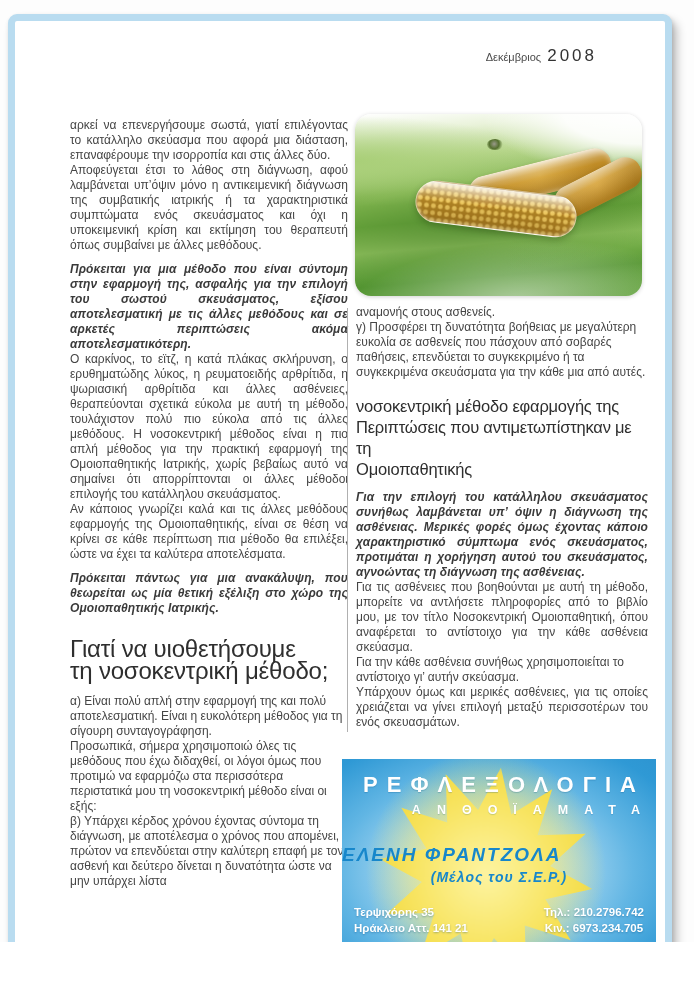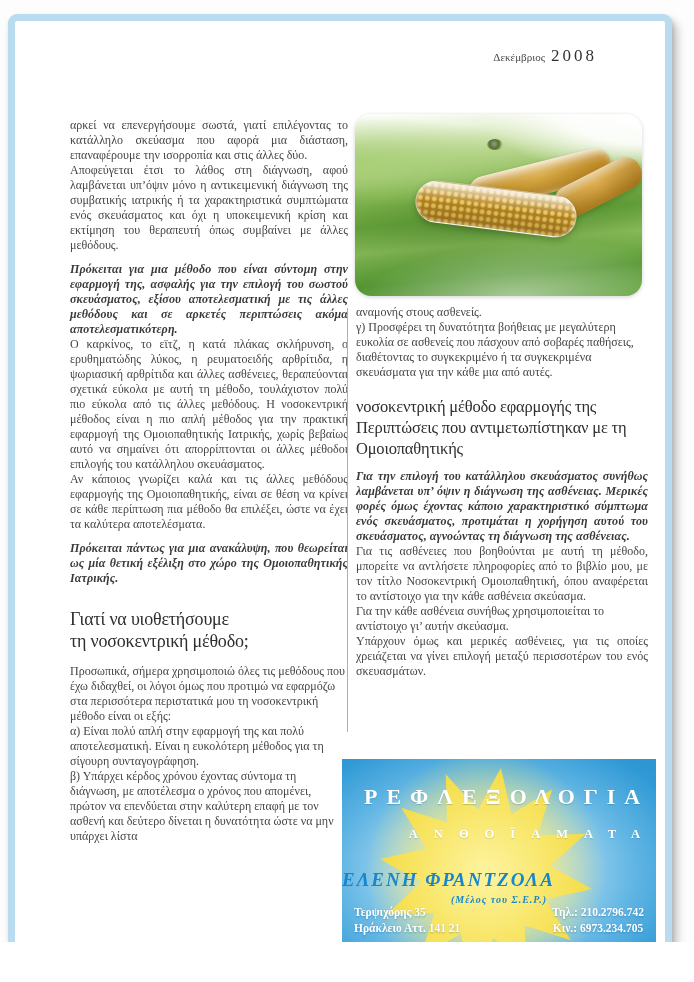--- a/index.html
+++ b/index.html
@@ -6,7 +6,7 @@
   .viewport{
     position:relative;width:694px;height:942px;overflow:hidden;
     background:#fdfdfd;
-    font-family:Liberation Serif, serif;
+    font-family:Liberation Sans, sans-serif;
   }
   .page{
     position:absolute;left:8px;top:14px;width:650px;height:930px;

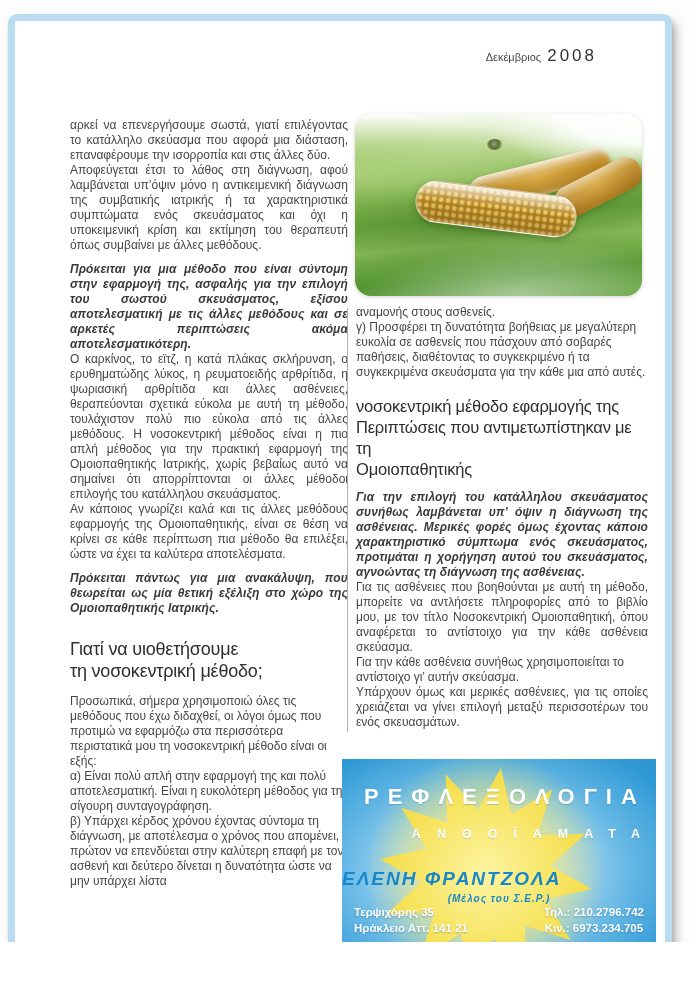--- a/index.html
+++ b/index.html
@@ -164,7 +164,7 @@
 
     <div class="col-right">
       <p class="body">αναμονής στους ασθενείς.</p>
-      <p class="body">γ) Προσφέρει τη δυνατότητα βοήθειας με μεγαλύτερη ευκολία σε ασθενείς που πάσχουν από σοβαρές παθήσεις, διαθέτοντας το συγκεκριμένο ή τα συγκεκριμένα σκευάσματα για την κάθε μια από αυτές.</p>
+      <p class="body">γ) Προσφέρει τη δυνατότητα βοήθειας με μεγαλύτερη ευκολία σε ασθενείς που πάσχουν από σοβαρές παθήσεις, επενδύεται το συγκεκριμένο ή τα συγκεκριμένα σκευάσματα για την κάθε μια από αυτές.</p>
       <h2 class="heading">
         <span>νοσοκεντρική μέθοδο εφαρμογής της</span>
         <span>Περιπτώσεις που αντιμετωπίστηκαν με τη</span>

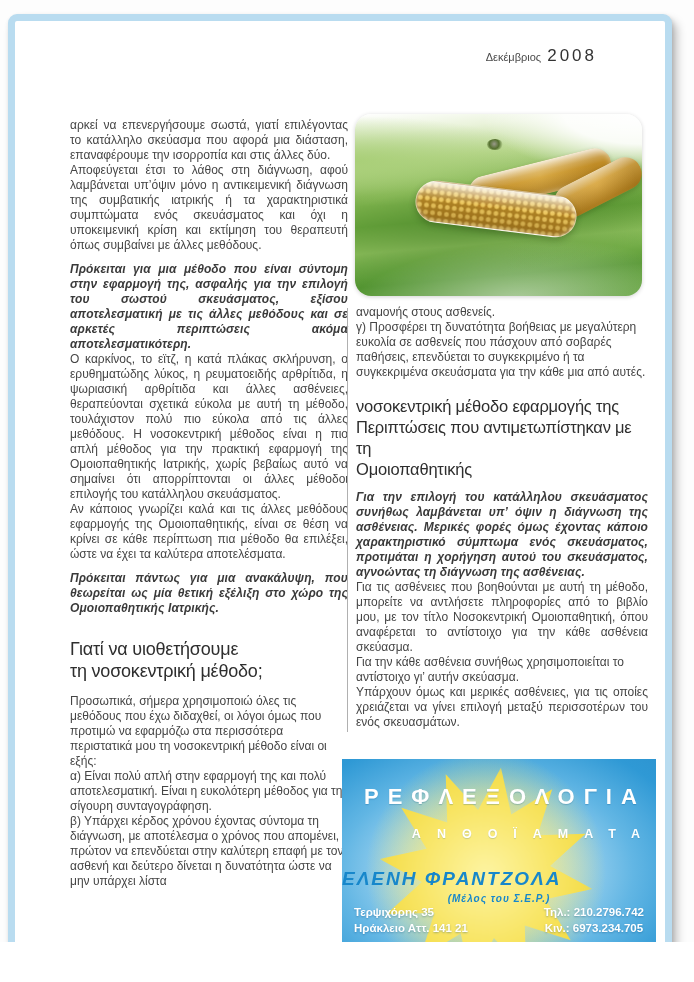--- a/index.html
+++ b/index.html
@@ -27,7 +27,7 @@
   p.bi{font-weight:bold;font-style:italic;color:#3a3a3a;letter-spacing:0.1px;margin-top:9px;}
   h2.heading{
     margin:22px 7px 12px 0;font-weight:400;color:#2e2e2e;
-    font-size:18px;line-height:22px;letter-spacing:-0.2px;
+    font-size:24px;line-height:22px;letter-spacing:-0.2px;
   }
   h2.heading span{display:block;}
   .col-right h2.heading{margin:16px 0 10px 0;font-size:16.5px;line-height:21px;}

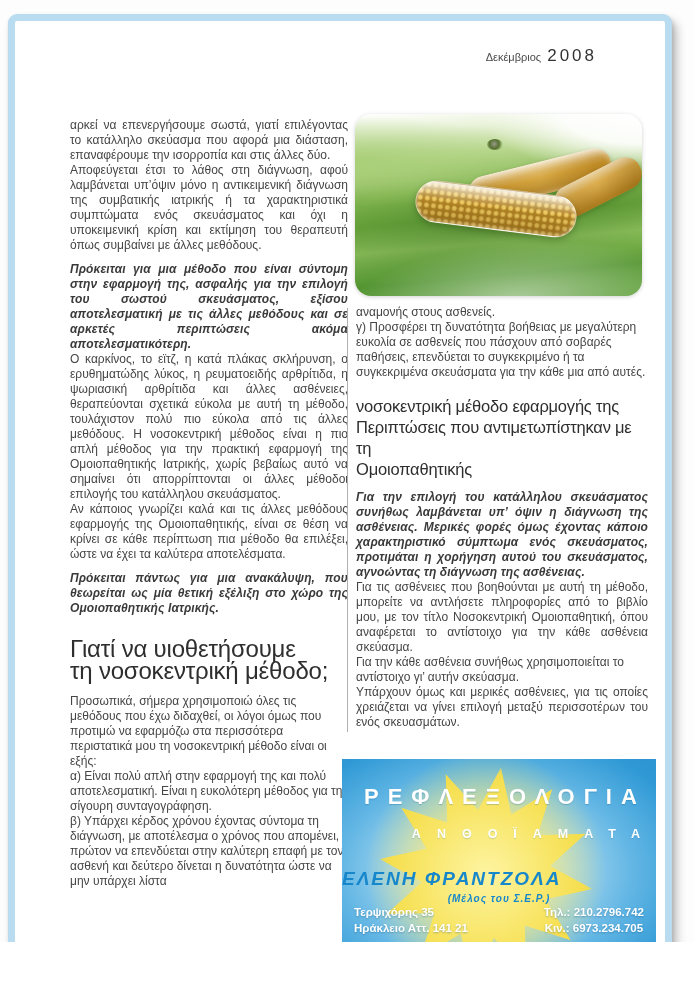--- a/index.html
+++ b/index.html
@@ -148,8 +148,8 @@
         <span>Γιατί να υιοθετήσουμε</span>
         <span>τη νοσοκεντρική μέθοδο;</span>
       </h2>
+      <p class="body">α) Είναι πολύ απλή στην εφαρμογή της και πολύ αποτελεσματική. Είναι η ευκολότερη μέθοδος για τη σίγουρη συνταγογράφηση.</p>
       <p class="body">Προσωπικά, σήμερα χρησιμοποιώ όλες τις μεθόδους που έχω διδαχθεί, οι λόγοι όμως που προτιμώ να εφαρμόζω στα περισσότερα περιστατικά μου τη νοσοκεντρική μέθοδο είναι οι εξής:</p>
-      <p class="body">α) Είναι πολύ απλή στην εφαρμογή της και πολύ αποτελεσματική. Είναι η ευκολότερη μέθοδος για τη σίγουρη συνταγογράφηση.</p>
       <p class="body">β) Υπάρχει κέρδος χρόνου έχοντας σύντομα τη διάγνωση, με αποτέλεσμα ο χρόνος που απομένει, πρώτον να επενδύεται στην καλύτερη επαφή με τον ασθενή και δεύτερο δίνεται η δυνατότητα ώστε να μην υπάρχει λίστα</p>
     </div>
 

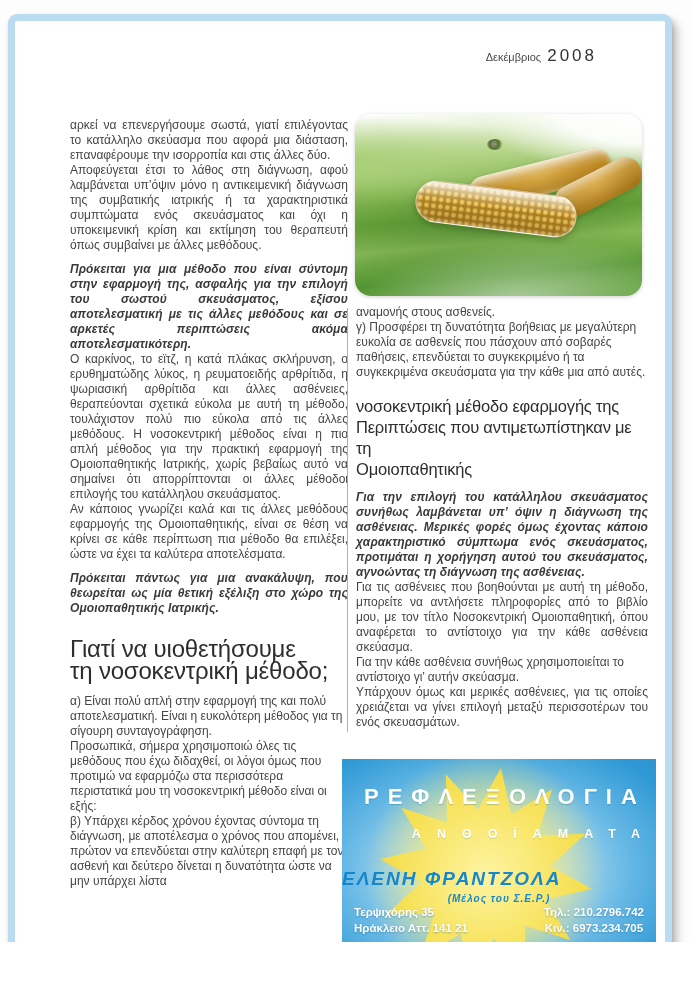--- a/index.html
+++ b/index.html
@@ -102,7 +102,7 @@
   }
   .ad-text{position:relative;z-index:3;}
   .ad-title{
-    margin:12px;padding:13px 0 0 10px;text-align:center;color:#ffffff;
+    margin:0;padding:13px 0 0 10px;text-align:center;color:#ffffff;
     font-weight:bold;font-size:22px;letter-spacing:9px;
     text-shadow:0 1px 1px rgba(0,80,130,0.25);
   }

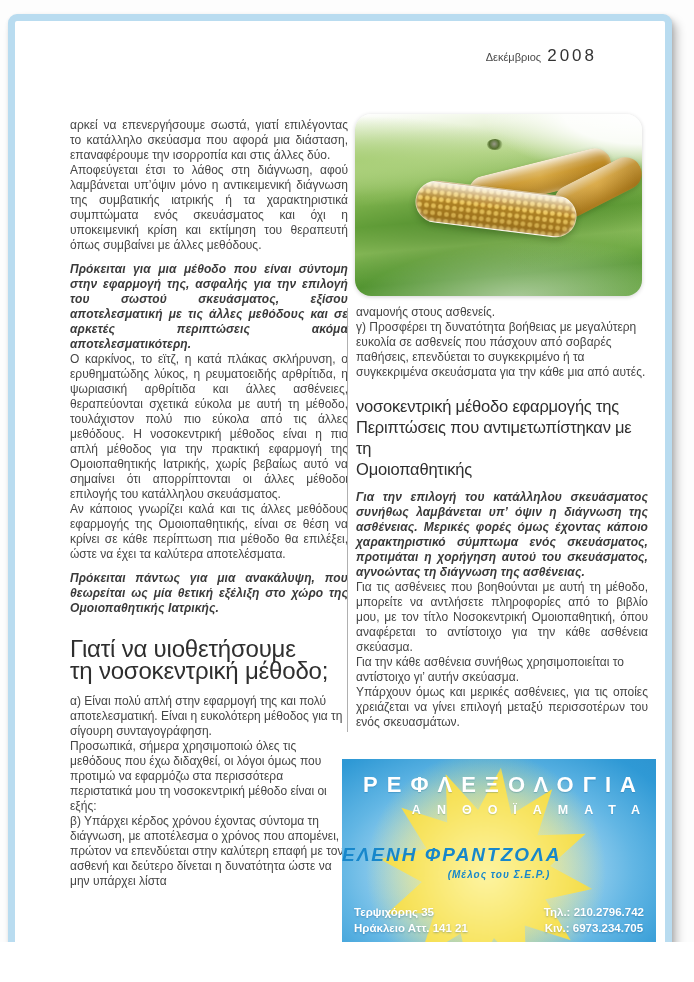--- a/index.html
+++ b/index.html
@@ -117,7 +117,7 @@
   }
   .ad-member{
     margin:0;padding:3px 0 0 0;text-align:center;color:#1787cb;
-    font-weight:bold;font-style:italic;font-size:10px;letter-spacing:1px;
+    font-weight:bold;font-style:italic;font-size:14px;letter-spacing:1px;
   }
   .ad-bottom{
     position:absolute;left:12px;right:12px;bottom:9px;z-index:3;

